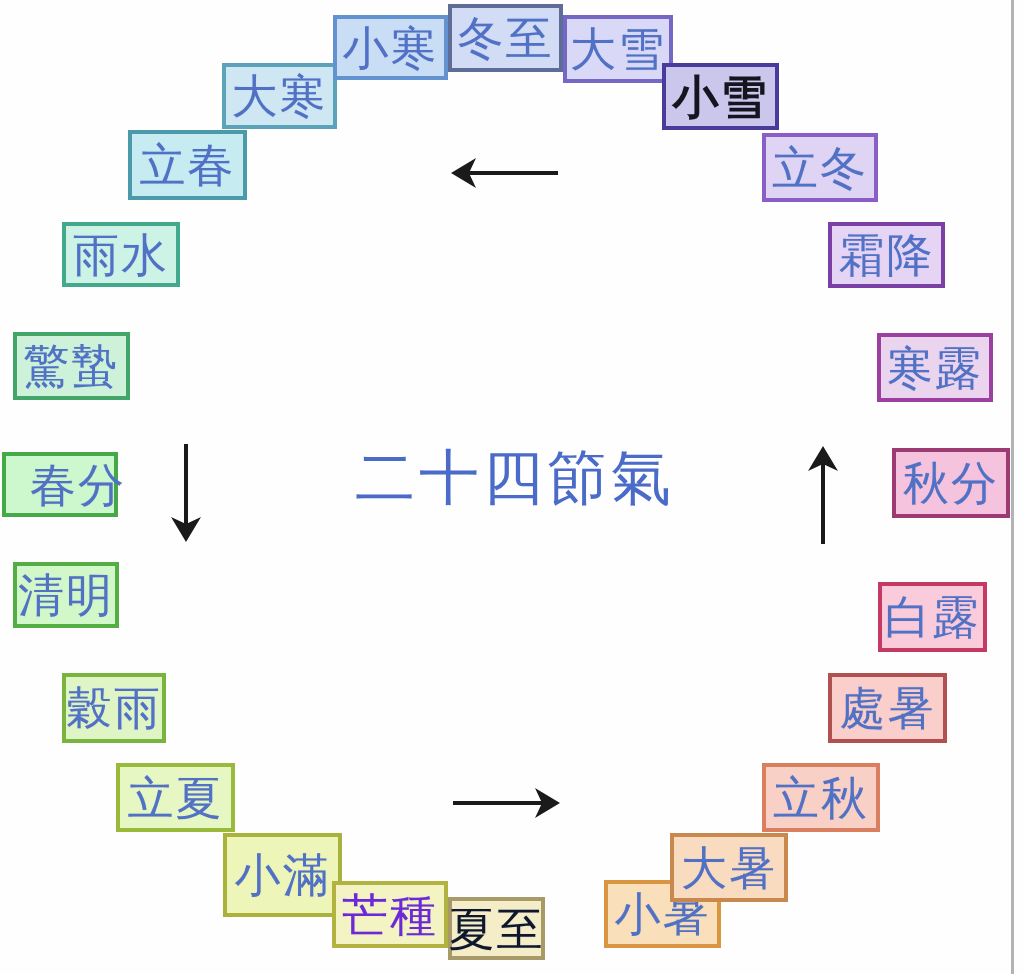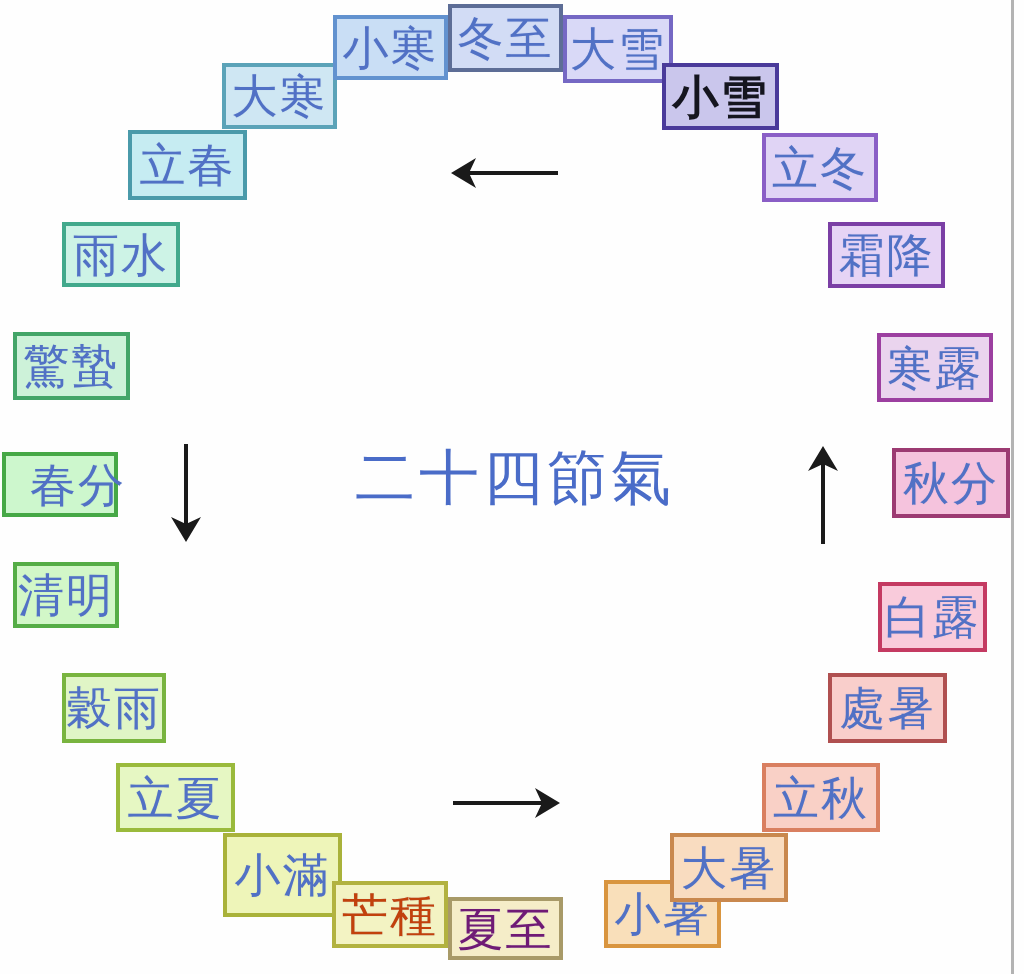--- a/index.html
+++ b/index.html
@@ -64,7 +64,7 @@
   <div class="term" style="left: 670px; top: 833px; width: 118px; height: 69px; z-index: 5; background-color: rgb(249, 220, 192); border-color: rgb(201, 136, 78); color: rgb(81, 113, 197);">大暑</div>
   <div class="term" style="left: 592px; top: 880px; width: 117px; height: 68px; z-index: 4; background-color: rgb(249, 223, 186); border-color: rgb(217, 149, 63); color: rgb(81, 113, 197); margin-left: 12px;">小暑</div>
   <div class="term" style="left: 448px; top: 897px; width: 115px; height: 63px; z-index: 1; background-color: rgb(245, 237, 200); border-color: rgb(168, 154, 104); color: #701a75;">夏至</div>
-  <div class="term" style="left: 332px; top: 881px; width: 116px; height: 67px; z-index: 4; background-color: rgb(243, 243, 195); border-color: rgb(178, 178, 64); color: #c2410c;">芒種</div>
+  <div class="term" style="left: 332px; top: 881px; width: 116px; height: 67px; z-index: 4; background-color: rgb(243, 243, 195); border-color: rgb(178, 178, 64); color: #6d28d9;">芒種</div>
   <div class="term" style="left: 223px; top: 833px; width: 119px; height: 84px; z-index: 3; background-color: rgb(238, 245, 185); border-color: rgb(169, 178, 58); color: rgb(81, 113, 197);">小滿</div>
   <div class="term" style="left: 116px; top: 763px; width: 119px; height: 69px; z-index: 2; background-color: rgb(230, 247, 195); border-color: rgb(154, 186, 60); color: rgb(81, 113, 197);">立夏</div>
 

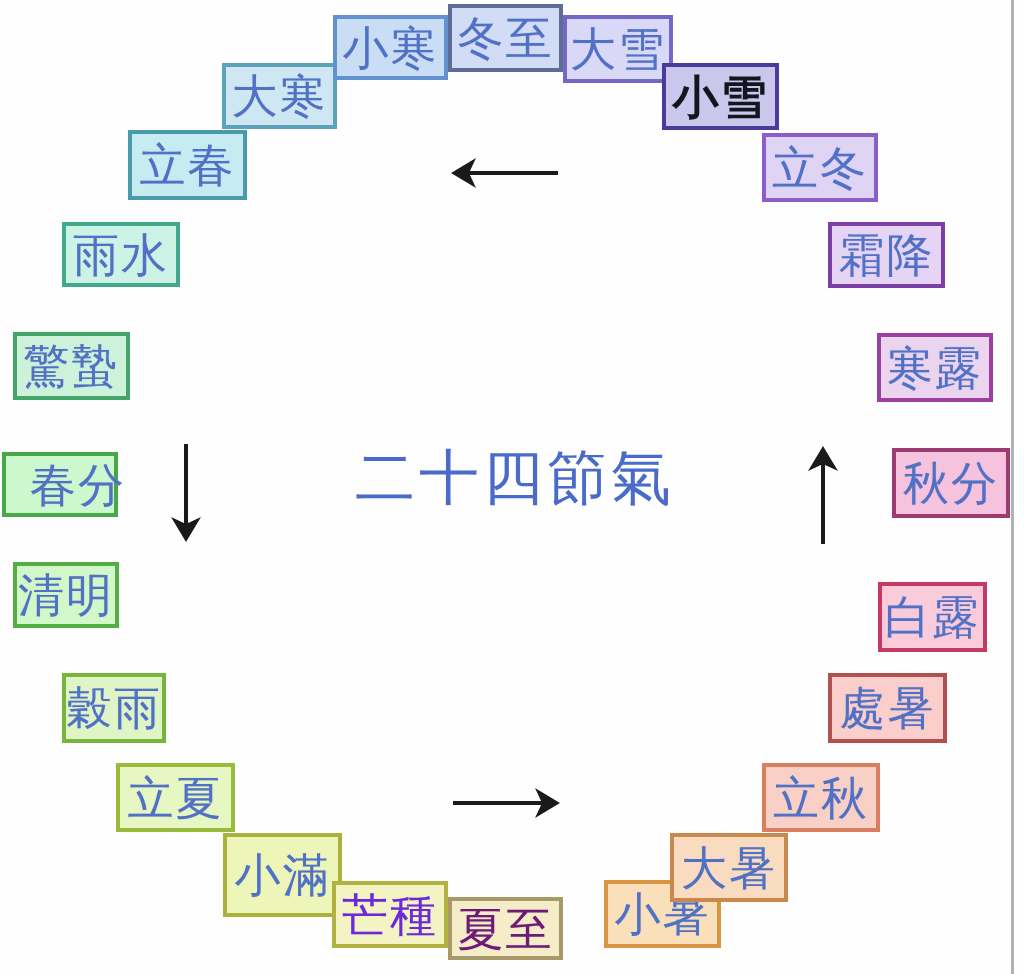--- a/index.html
+++ b/index.html
@@ -63,7 +63,7 @@
 
   <div class="term" style="left: 670px; top: 833px; width: 118px; height: 69px; z-index: 5; background-color: rgb(249, 220, 192); border-color: rgb(201, 136, 78); color: rgb(81, 113, 197);">大暑</div>
   <div class="term" style="left: 592px; top: 880px; width: 117px; height: 68px; z-index: 4; background-color: rgb(249, 223, 186); border-color: rgb(217, 149, 63); color: rgb(81, 113, 197); margin-left: 12px;">小暑</div>
-  <div class="term" style="left: 448px; top: 897px; width: 115px; height: 63px; z-index: 1; background-color: rgb(245, 237, 200); border-color: rgb(168, 154, 104); color: #701a75;">夏至</div>
+  <div class="term" style="left: 448px; top: 897px; width: 97px; height: 63px; z-index: 1; background-color: rgb(245, 237, 200); border-color: rgb(168, 154, 104); color: #0f172a;">夏至</div>
   <div class="term" style="left: 332px; top: 881px; width: 116px; height: 67px; z-index: 4; background-color: rgb(243, 243, 195); border-color: rgb(178, 178, 64); color: #6d28d9;">芒種</div>
   <div class="term" style="left: 223px; top: 833px; width: 119px; height: 84px; z-index: 3; background-color: rgb(238, 245, 185); border-color: rgb(169, 178, 58); color: rgb(81, 113, 197);">小滿</div>
   <div class="term" style="left: 116px; top: 763px; width: 119px; height: 69px; z-index: 2; background-color: rgb(230, 247, 195); border-color: rgb(154, 186, 60); color: rgb(81, 113, 197);">立夏</div>

